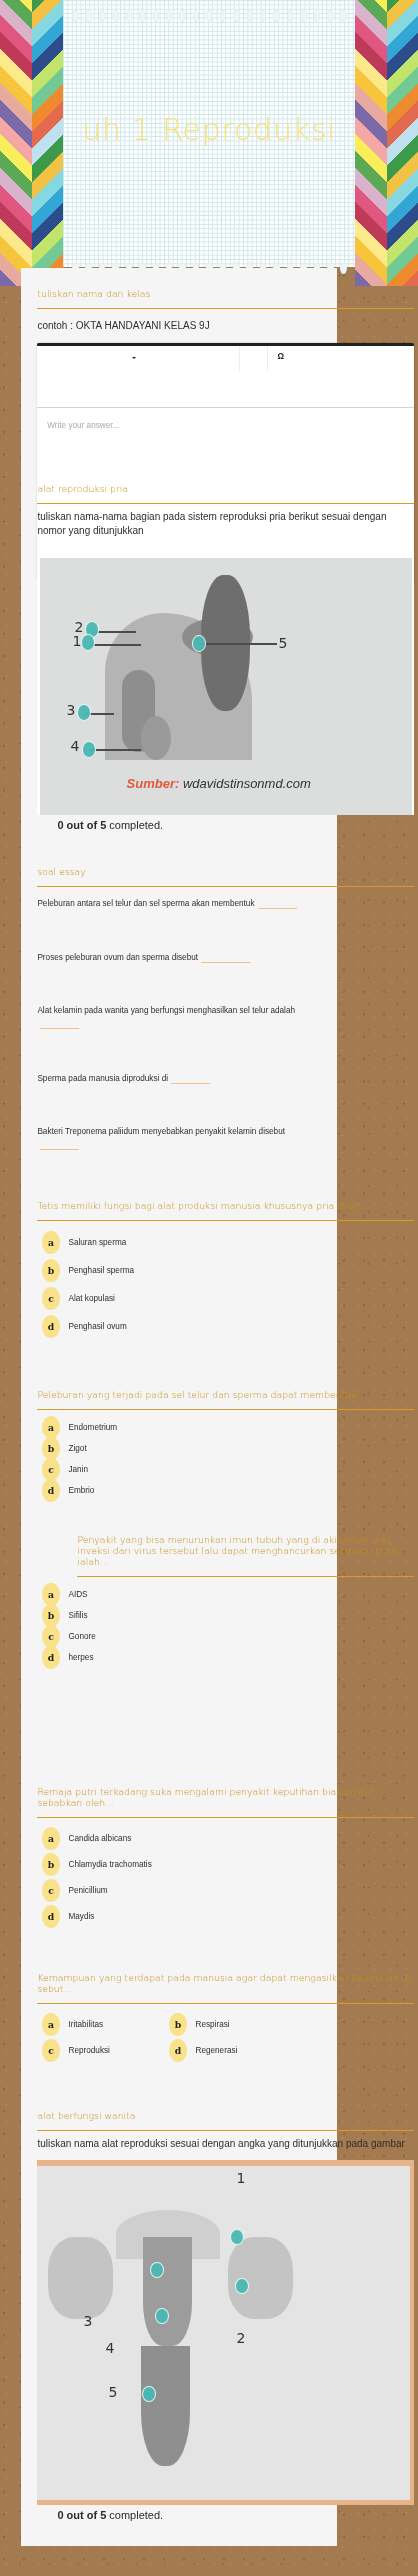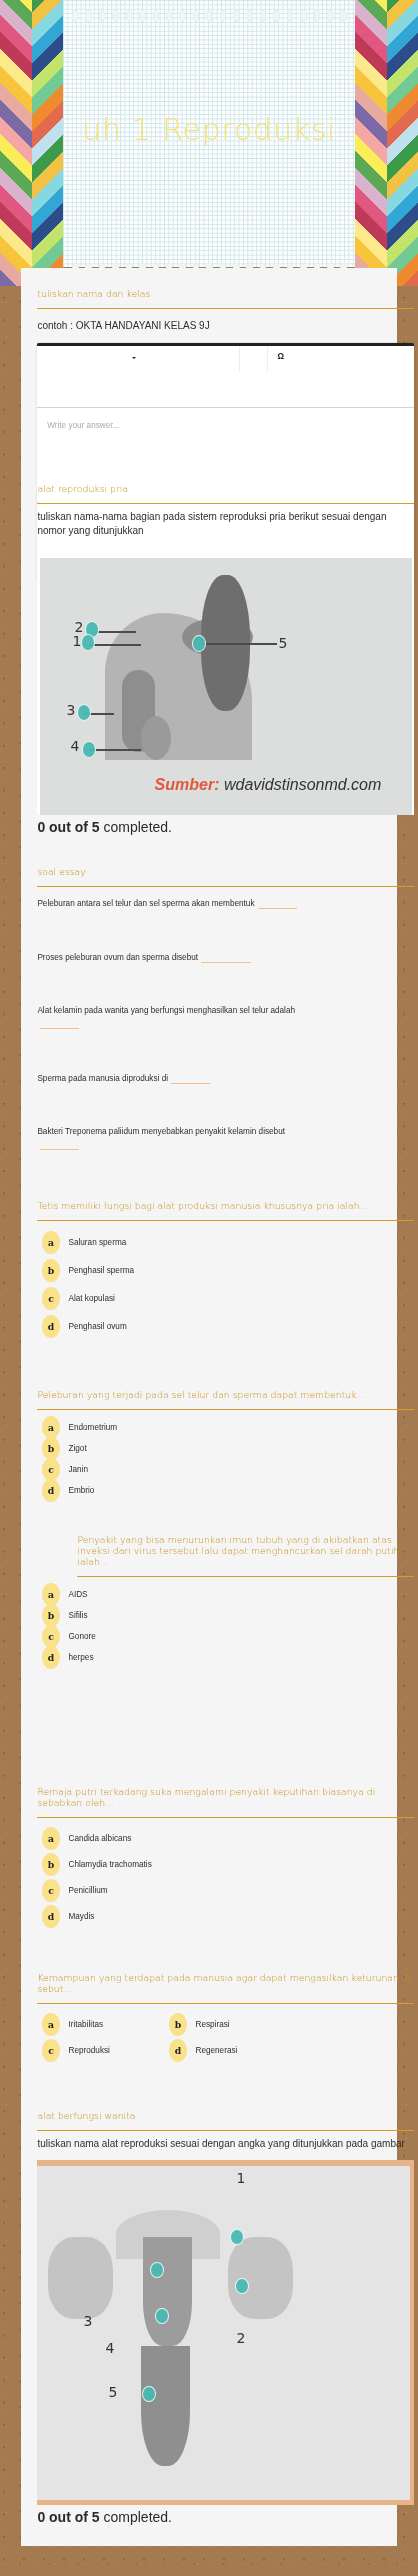--- a/index.html
+++ b/index.html
@@ -59,7 +59,7 @@
 
   
   .card {
-    position: absolute; left: 21px; top: 268px; width: 376px; height: 2278px;
+    position: absolute; left: 21px; top: 268px; width: 316px; height: 2278px;
     background: #f5f5f5;
   }
   .q { position: absolute; left: 16.4px; width: 377px; }

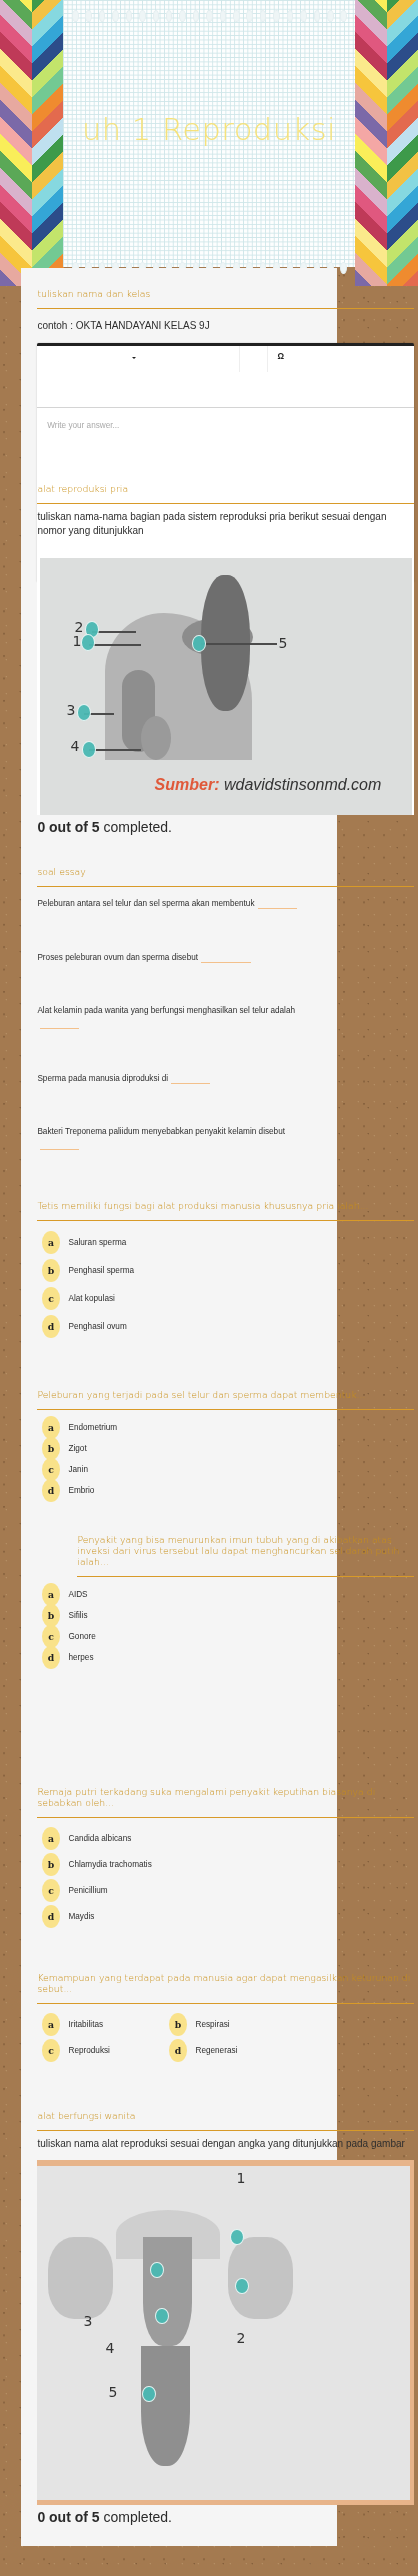--- a/index.html
+++ b/index.html
@@ -96,7 +96,7 @@
     background: #4ab9b3; border: 1.1px solid #e9f7f6; opacity: .95; }
   .hs-num { position: absolute; font-size: 14px; color: #333; font-family: "DejaVu Sans", sans-serif; }
   .hs-line { position: absolute; height: 1.6px; background: #4b4b4b; }
-  .source { position: absolute; font-size: 16px; font-style: italic; color: #333; margin-left: 28px; }
+  .source { position: absolute; font-size: 13px; font-style: italic; color: #333; }
   .source b { color: #e0593a; font-style: italic; }
   .completed { font-size: 14px; color: #2b2b2b; margin-top: 3.3px; }
   .completed b { font-weight: bold; }

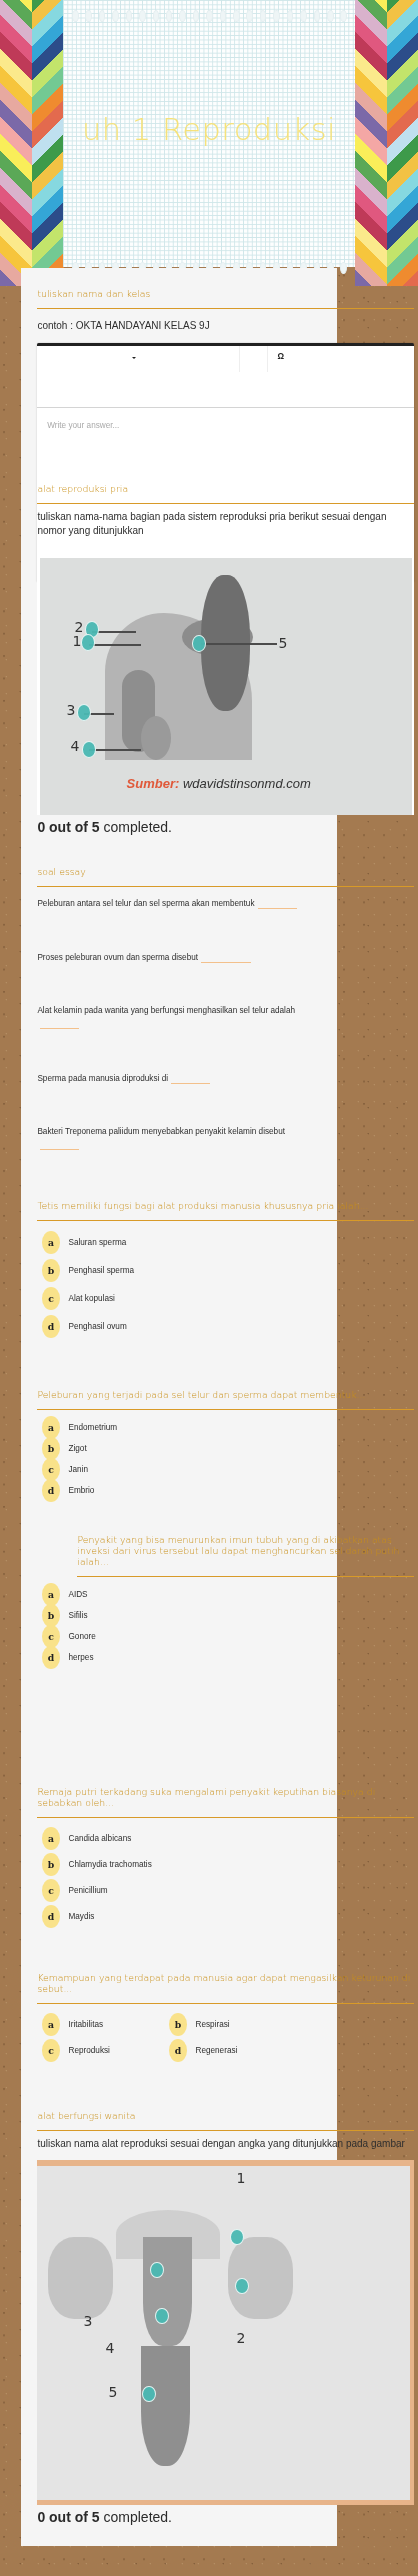--- a/index.html
+++ b/index.html
@@ -98,7 +98,7 @@
   .hs-line { position: absolute; height: 1.6px; background: #4b4b4b; }
   .source { position: absolute; font-size: 13px; font-style: italic; color: #333; }
   .source b { color: #e0593a; font-style: italic; }
-  .completed { font-size: 14px; color: #2b2b2b; margin-top: 3.3px; }
+  .completed { font-size: 11px; color: #2b2b2b; margin-top: 3.3px; margin-left: 20px; }
   .completed b { font-weight: bold; }
 
   

